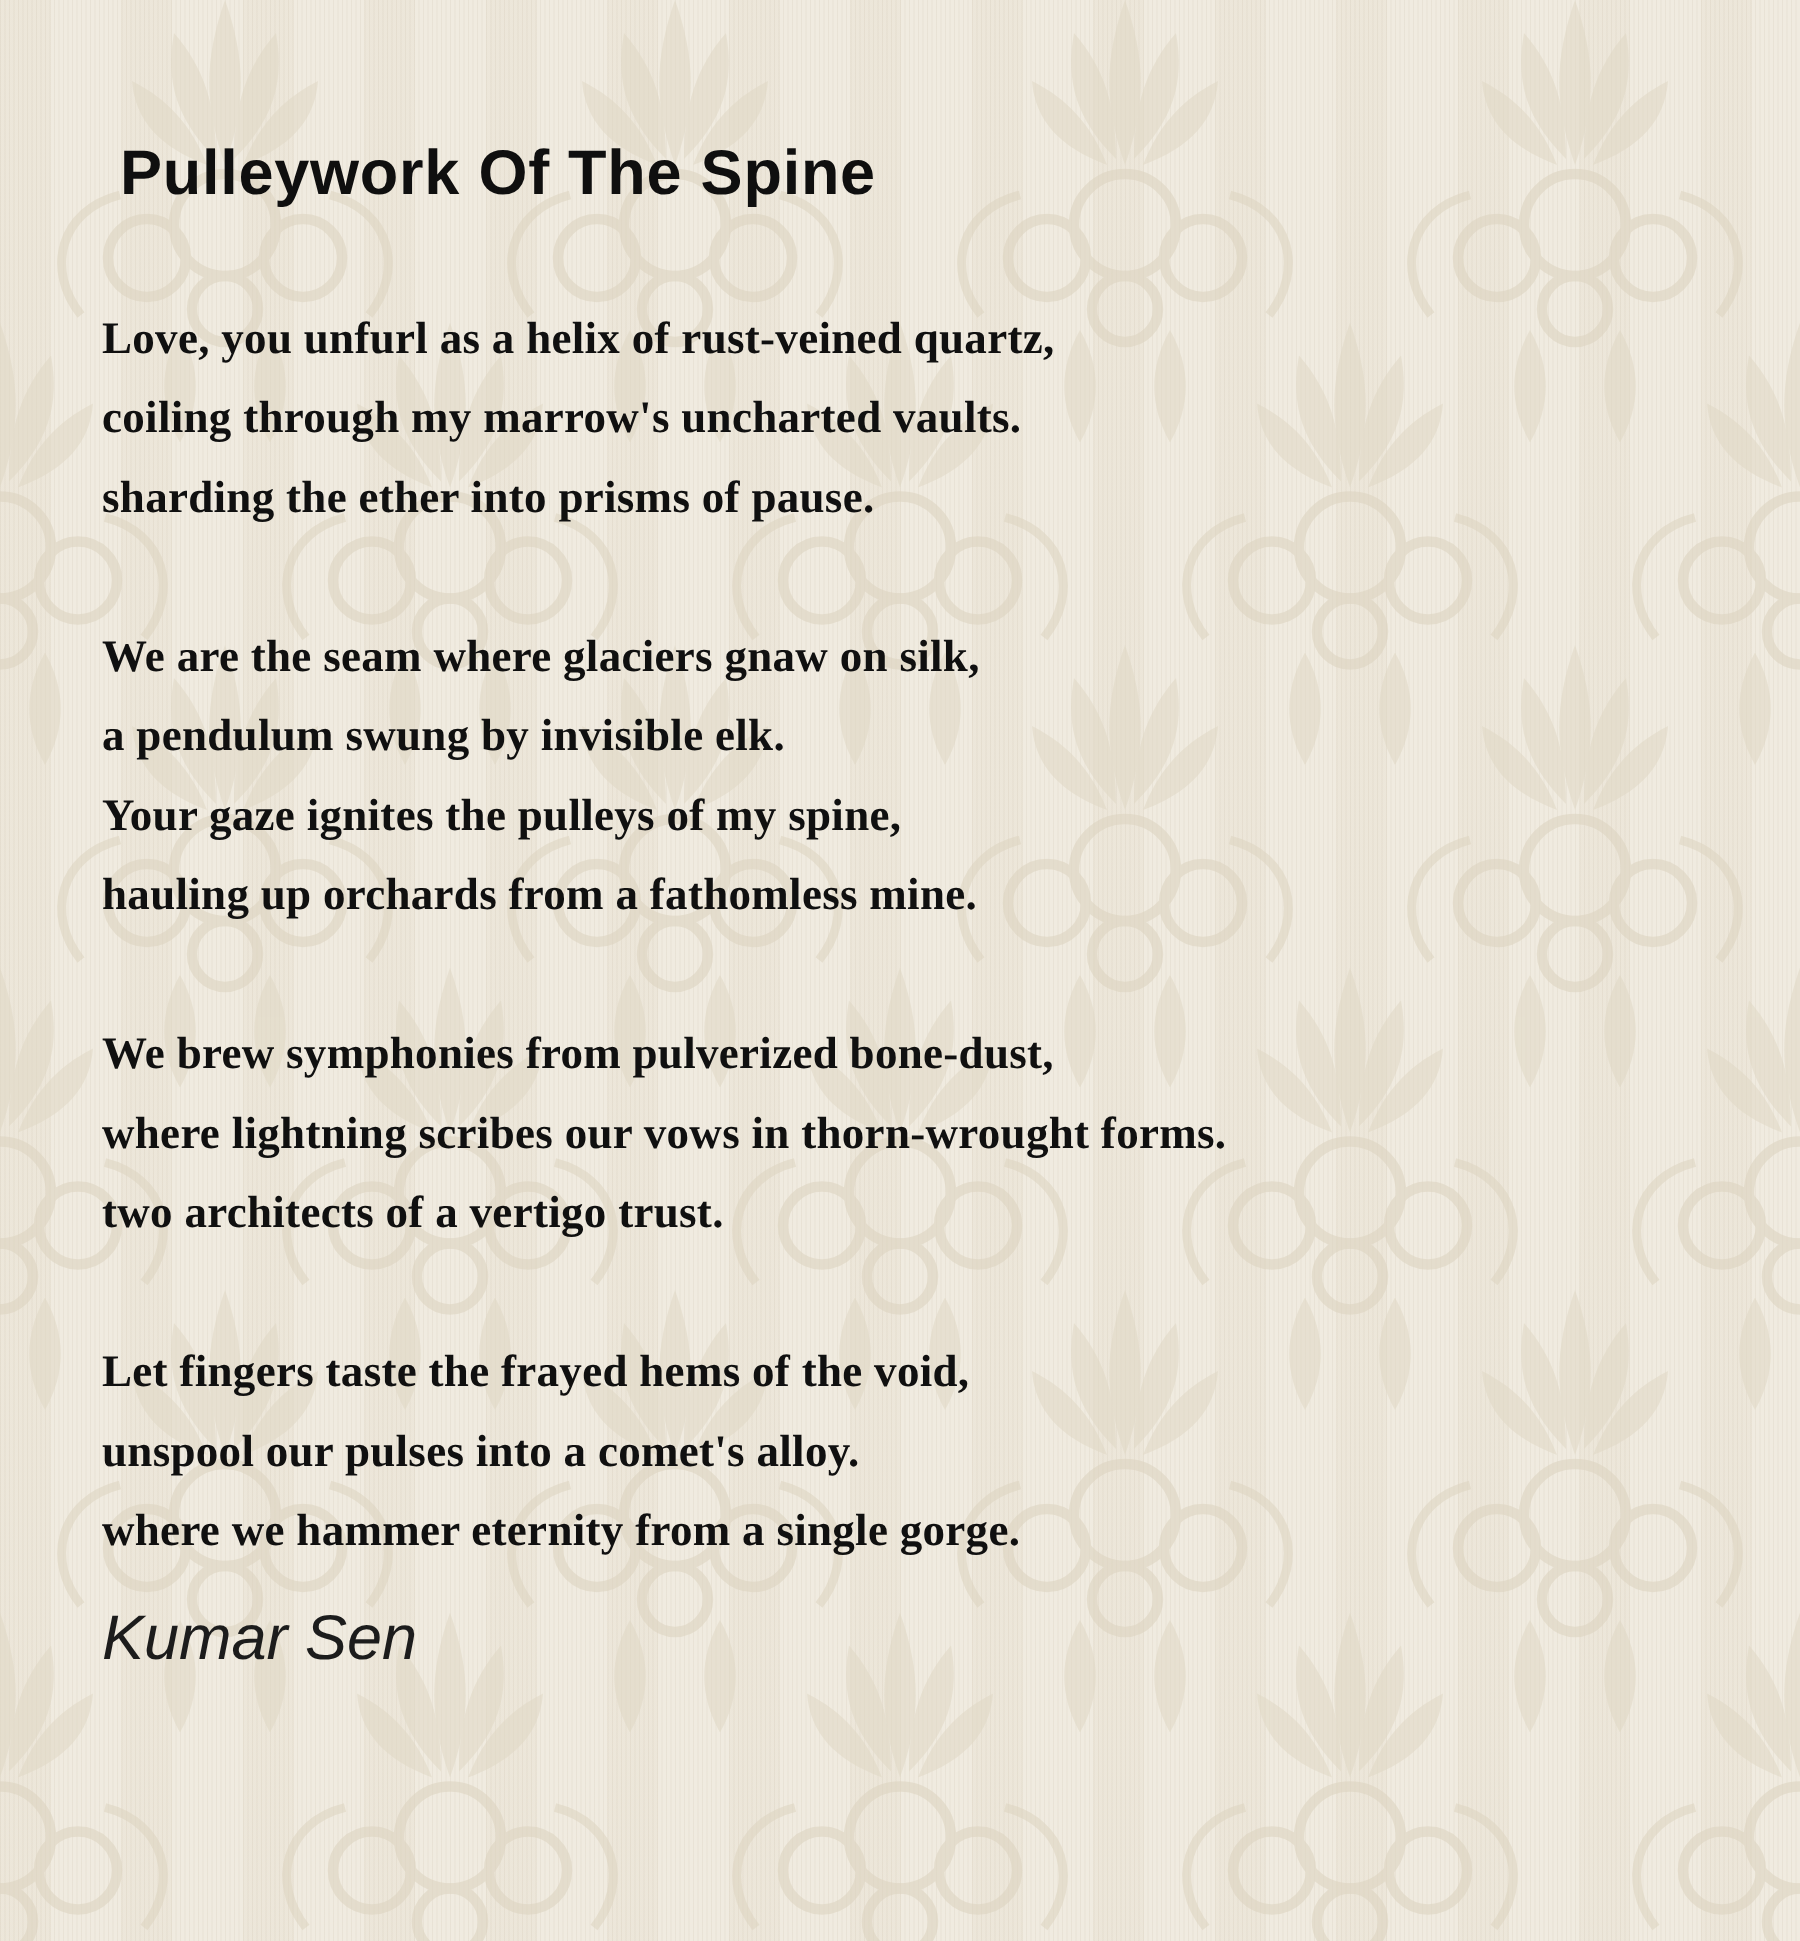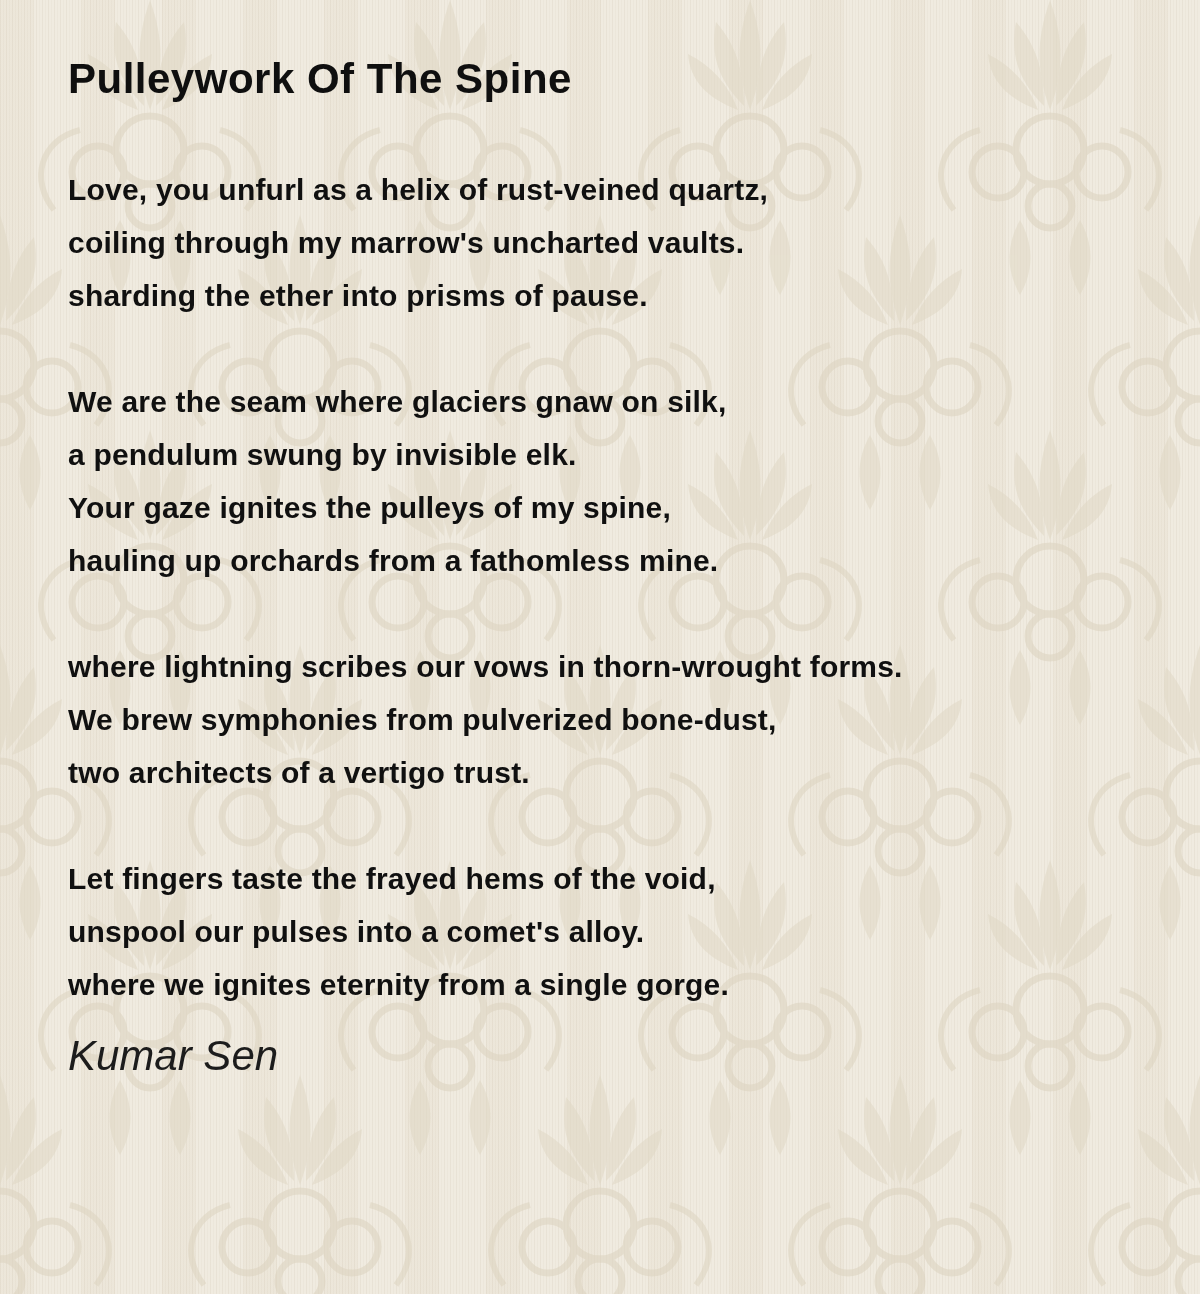--- a/index.html
+++ b/index.html
@@ -41,8 +41,8 @@
   }
 
   .poem-title {
-    margin: 0;
-    padding-top: 56px;
+    margin: 12px;
+    padding-top: 80px;
     font-size: 42px;
     line-height: 46px;
     font-weight: bold;

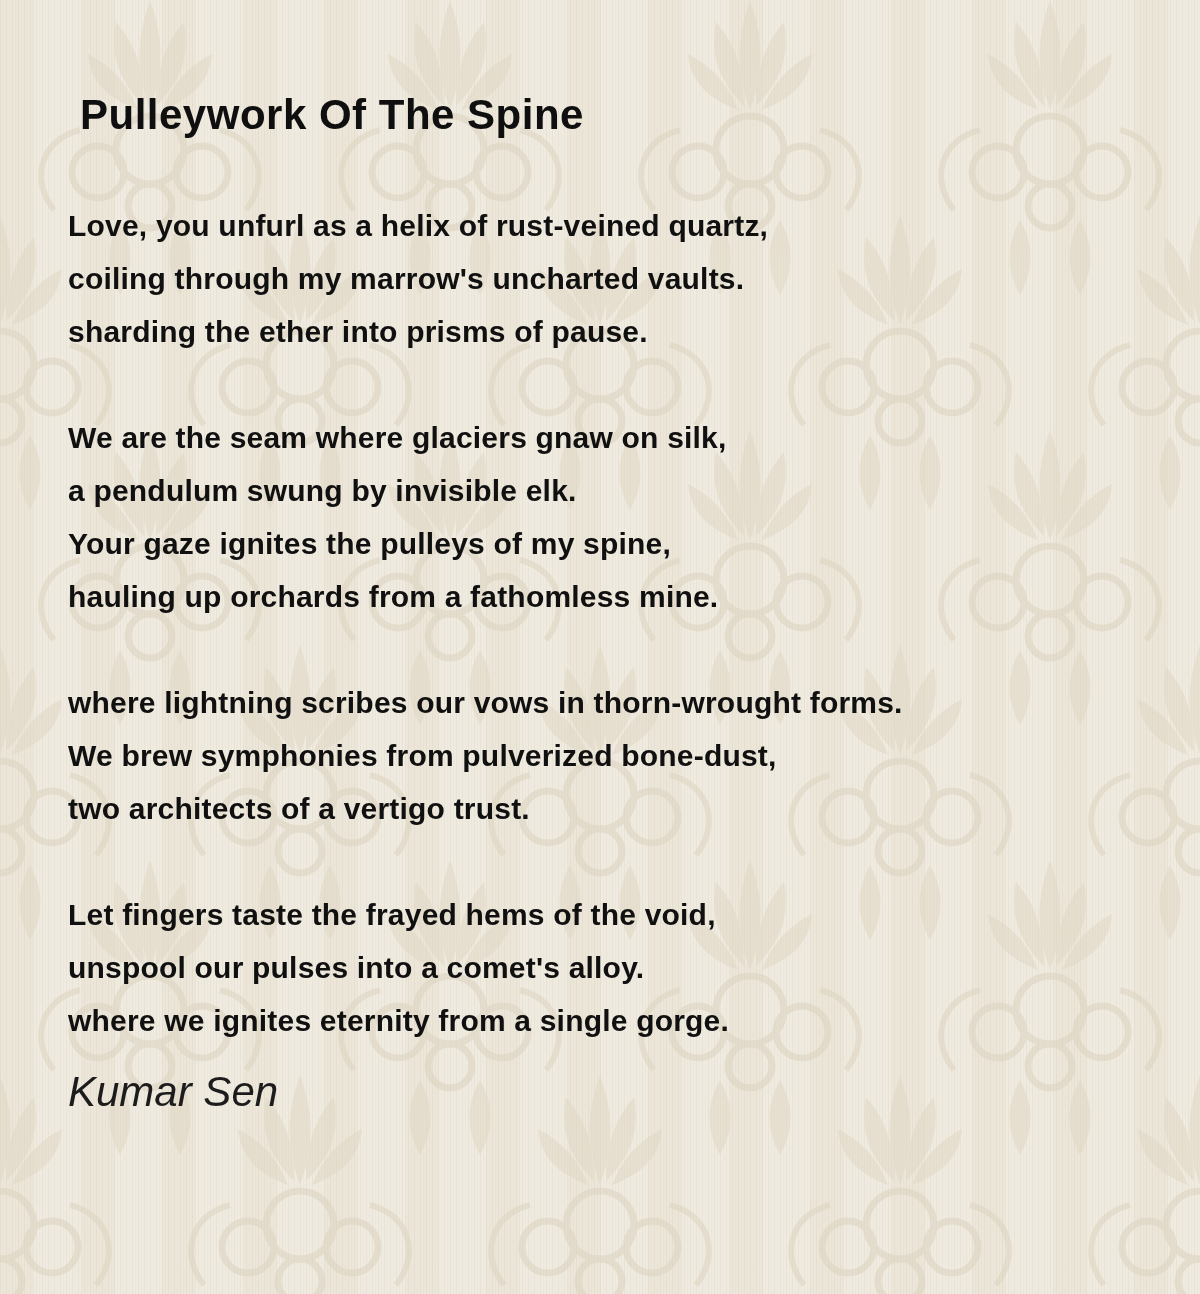--- a/index.html
+++ b/index.html
@@ -50,7 +50,7 @@
     letter-spacing: 0.5px;
   }
 
-  .poem-body { margin-top: 61px; }
+  .poem-body { margin-top: 61px; font-family: Liberation Serif, serif; }
 
   .stanza { margin: 0; }
   .stanza + .stanza { margin-top: 53px; }

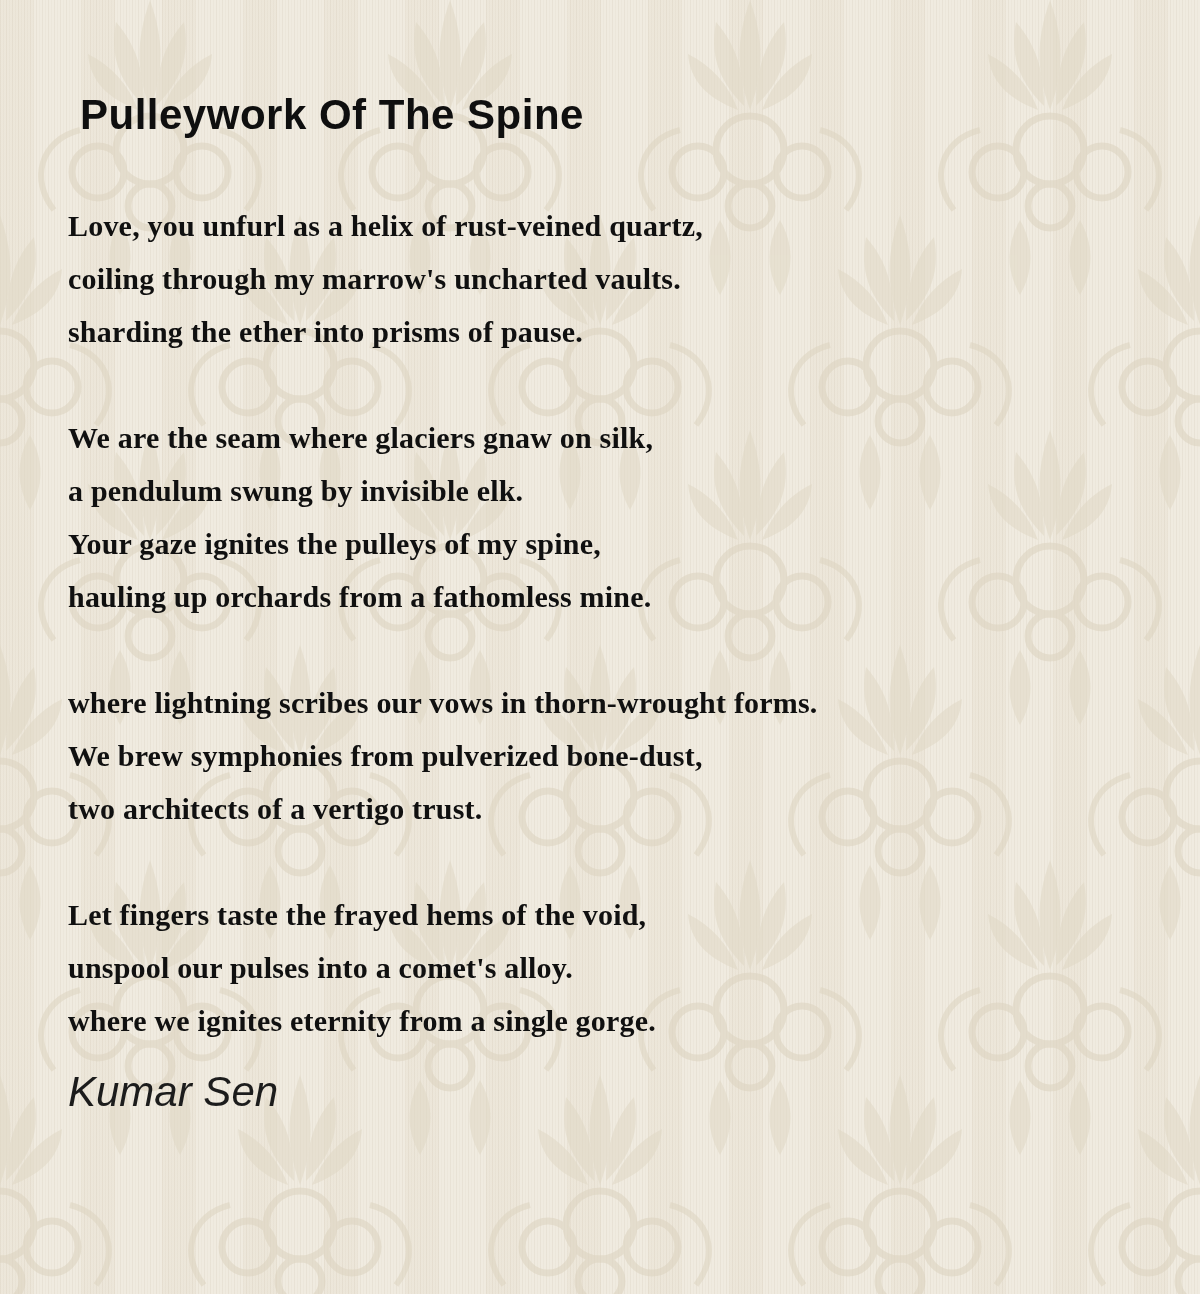--- a/index.html
+++ b/index.html
@@ -150,8 +150,8 @@
     </div>
 
     <div class="stanza">
+      <p class="poem-line">We brew symphonies from pulverized bone-dust,</p>
       <p class="poem-line">where lightning scribes our vows in thorn-wrought forms.</p>
-      <p class="poem-line">We brew symphonies from pulverized bone-dust,</p>
       <p class="poem-line">two architects of a vertigo trust.</p>
     </div>
 

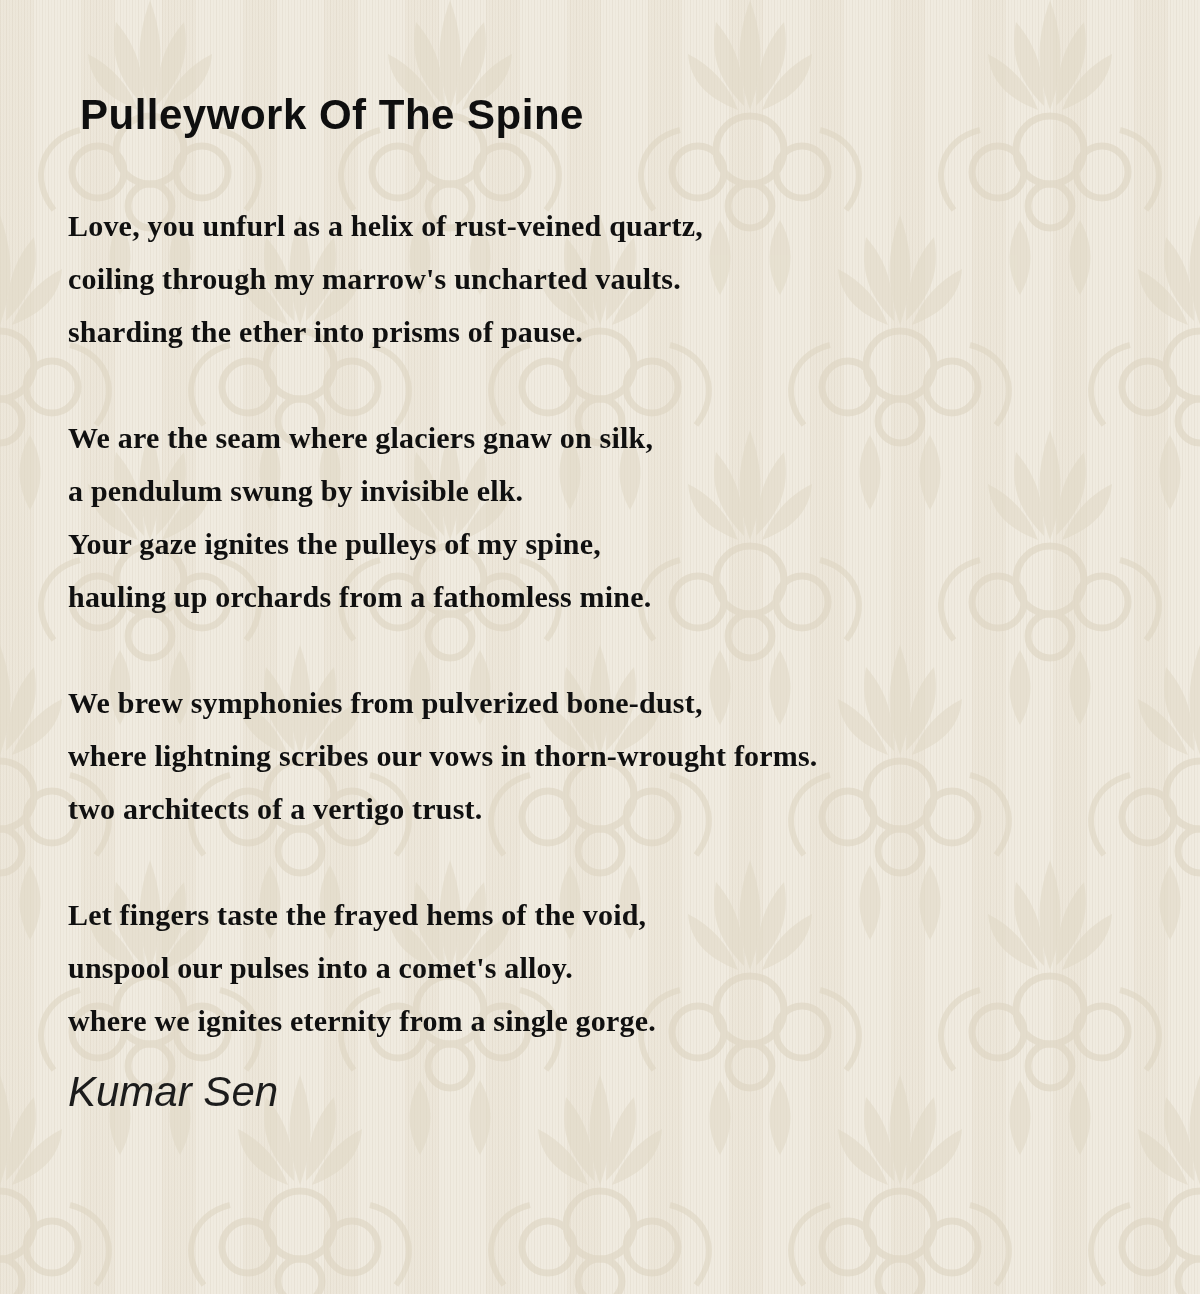--- a/index.html
+++ b/index.html
@@ -158,7 +158,7 @@
     <div class="stanza">
       <p class="poem-line">Let fingers taste the frayed hems of the void,</p>
       <p class="poem-line">unspool our pulses into a comet's alloy.</p>
-      <p class="poem-line">where we ignites eternity from a single gorge.</p>
+      <p class="poem-line">where we hammer eternity from a single gorge.</p>
     </div>
 
   </div>

